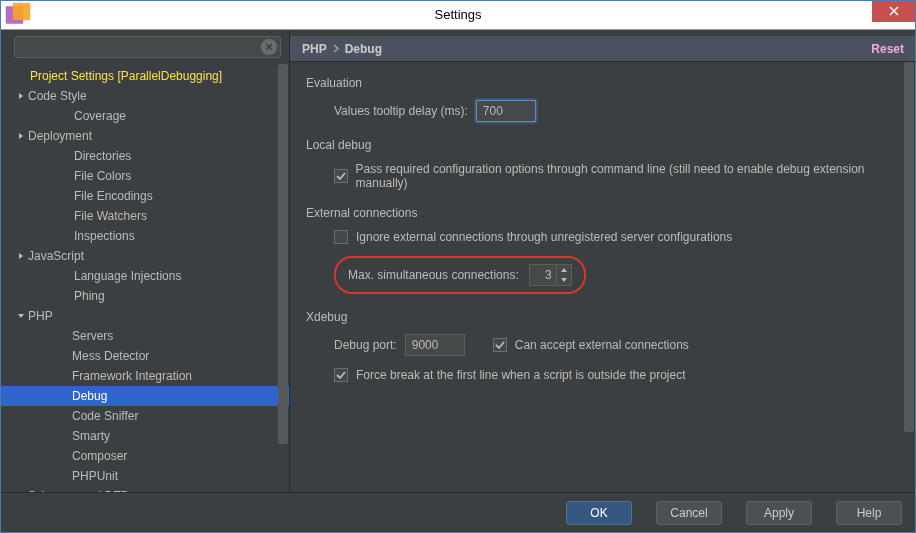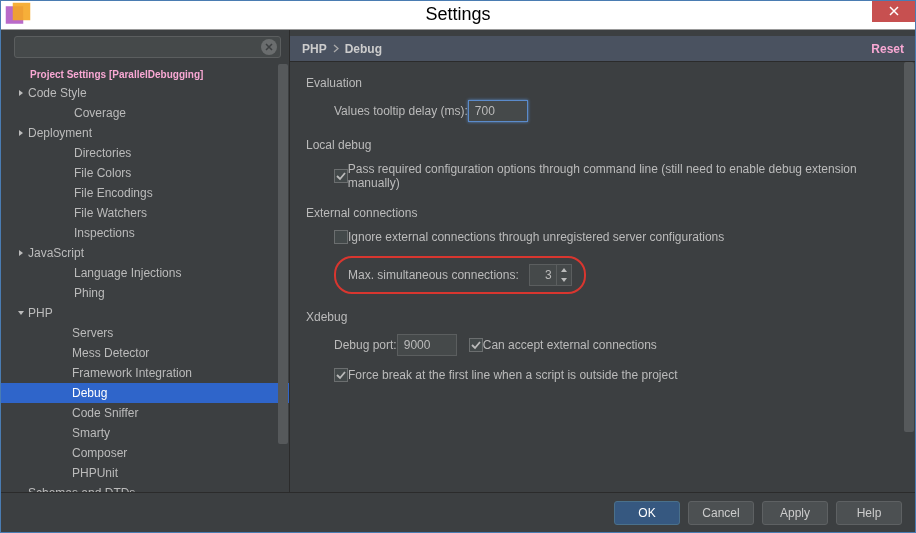--- a/index.html
+++ b/index.html
@@ -7,7 +7,7 @@
 
 .titlebar { height: 30px; background: #fff; display: flex; align-items: center; position: relative; border-bottom: 1px solid #999; }
 .titlebar-icon { width: 28px; height: 28px; margin-left: 4px; display: flex; align-items: center; justify-content: center; }
-.titlebar-title { position: absolute; left: 50%; transform: translateX(-50%); color: #000; font-size: 18px; }
+.titlebar-title { position: absolute; left: 50%; transform: translateX(-50%); color: #000; font-size: 13px; }
 .titlebar-close { position: absolute; right: 0; top: 0; width: 44px; height: 22px; background: #c75050; color: #fff; display: flex; align-items: center; justify-content: center; cursor: pointer; }
 .titlebar-close svg { width: 10px; height: 10px; }
 

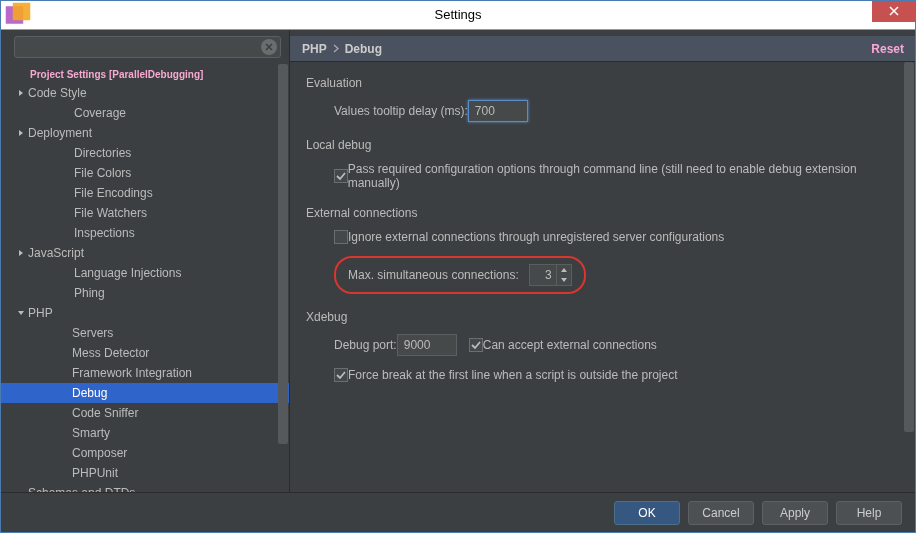--- a/index.html
+++ b/index.html
@@ -23,7 +23,7 @@
 .tree { flex: 1; overflow: hidden; position: relative; padding-top: 2px; }
 .tree-scrollbar { position: absolute; right: 1px; top: 0; bottom: 0; width: 10px; }
 .tree-thumb { position: absolute; right: 0; top: 0; width: 10px; height: 380px; background: #56595b; border-radius: 2px; }
-.tree-header { color: #f9a8d4; font-weight: bold; padding: 3px 0 3px 30px; font-size: 10px; }
+.tree-header { color: #fde047; font-weight: normal; padding: 3px 0 3px 30px; font-size: 12px; }
 .tree-item { display: flex; align-items: center; height: 20px; padding-left: 14px; cursor: pointer; white-space: nowrap; }
 .tree-arrow { width: 14px; height: 14px; display: flex; align-items: center; justify-content: center; }
 .tree-arrow svg { width: 8px; height: 8px; }

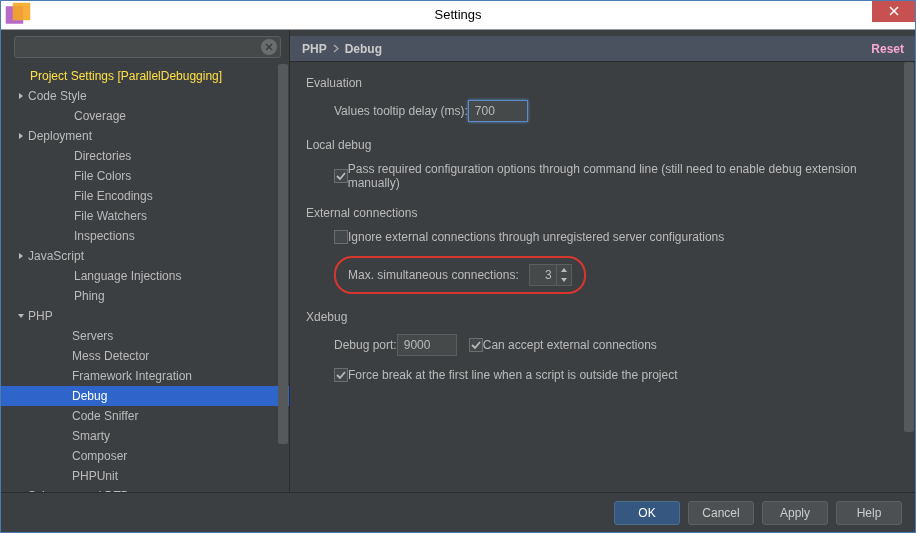--- a/index.html
+++ b/index.html
@@ -47,7 +47,7 @@
 .section { margin-bottom: 16px; }
 .section-title { color: #bbb; margin-bottom: 10px; }
 .section-body { padding-left: 28px; }
-.row { display: flex; align-items: center; margin-bottom: 12px; gap: 0; }
+.row { display: flex; align-items: center; margin-bottom: 12px; gap: 8px; }
 .row:last-child { margin-bottom: 0; }
 .field-label { color: #bbb; }
 .text-input { background: #45494a; border: 1px solid #5b5e5f; color: #bbb; height: 22px; padding: 0 6px; outline: none; }

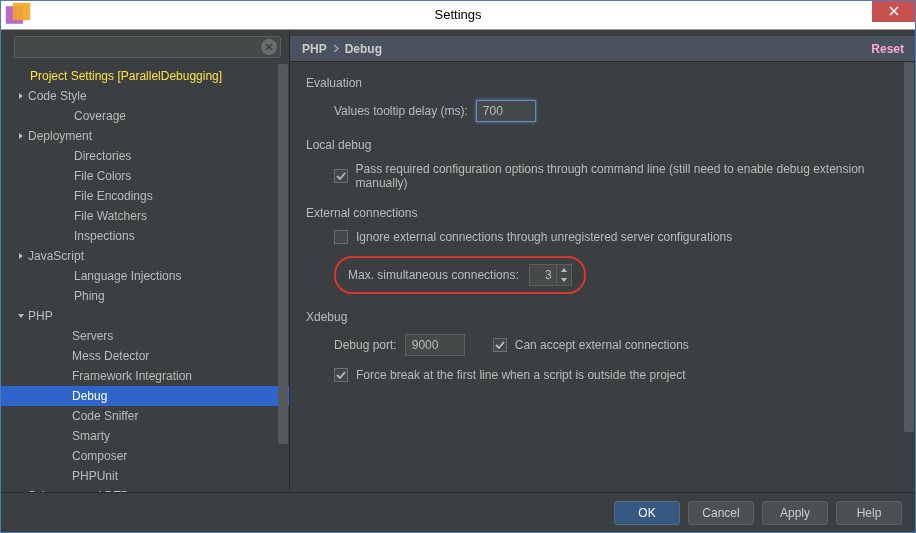--- a/index.html
+++ b/index.html
@@ -65,7 +65,7 @@
 .spinner-arrows div { width: 14px; height: 10px; display: flex; align-items: center; justify-content: center; cursor: pointer; }
 .spinner-arrows svg { width: 6px; height: 4px; }
 
-.bottom-bar { height: 40px; border-top: 1px solid #2b2b2b; display: flex; align-items: center; justify-content: flex-end; gap: 8px; padding: 0 14px; background: #3c3f41; }
+.bottom-bar { height: 40px; border-top: 1px solid #2b2b2b; display: flex; align-items: center; justify-content: flex-end; gap: 24px; padding: 0 14px; background: #3c3f41; }
 .btn { height: 24px; min-width: 66px; padding: 0 12px; background: #4c5052; border: 1px solid #5e6163; color: #ccc; border-radius: 3px; cursor: pointer; }
 .btn.primary { background: #365880; border-color: #4a708b; color: #fff; }
 

